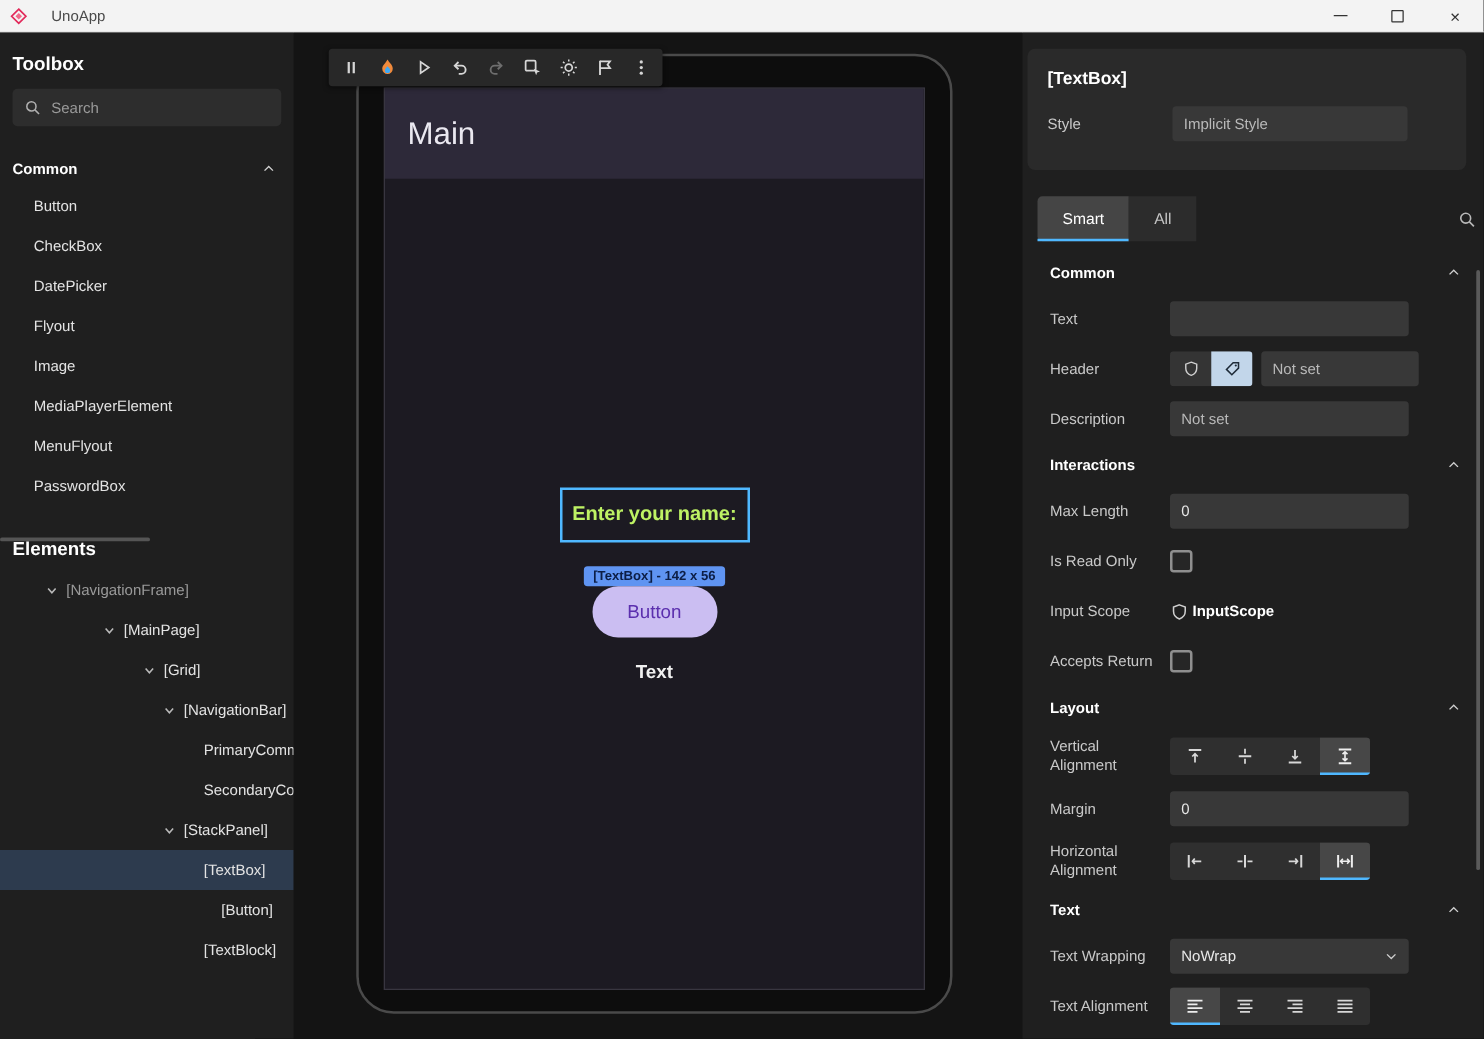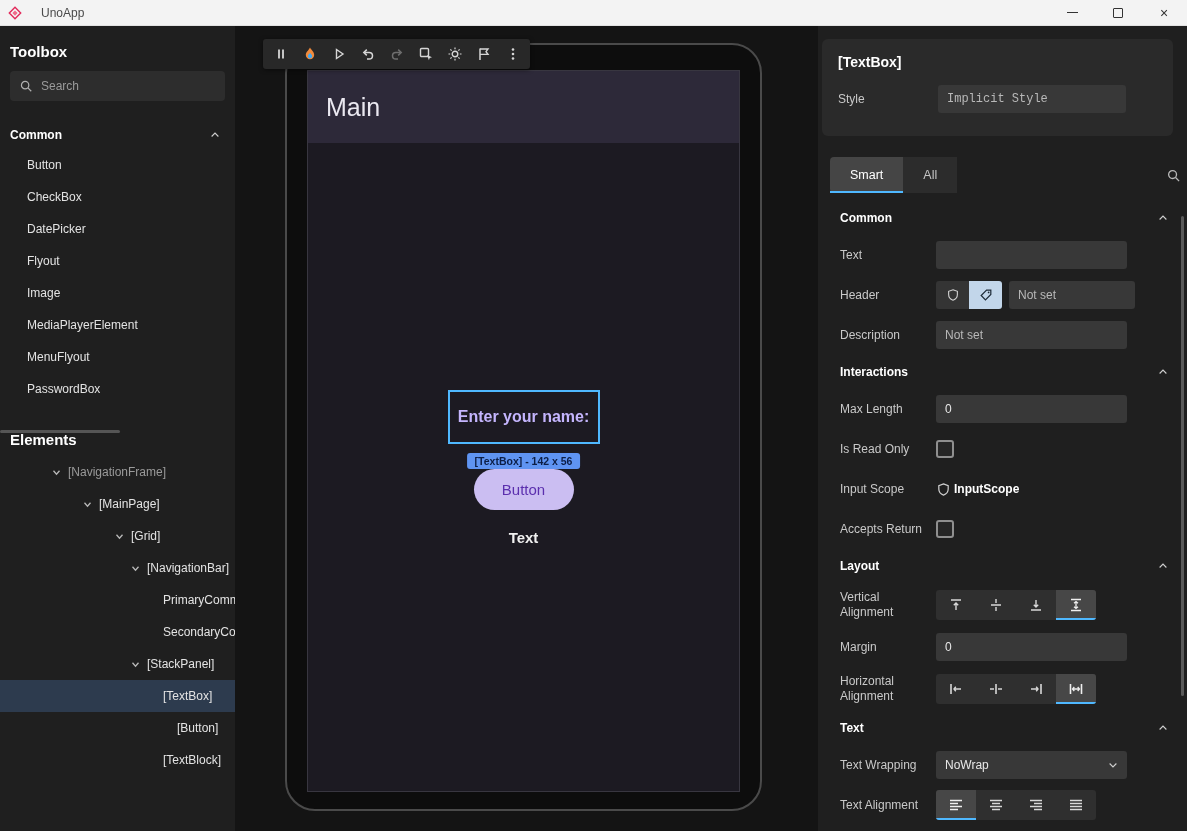--- a/index.html
+++ b/index.html
@@ -62,7 +62,7 @@
   .card-row .lbl{width:100px;font-size:12px;color:#c9c9c9;}
   .inp{width:191px;height:28px;background:var(--inp);border-radius:3px;font-size:12px;color:#b9b9b9;display:flex;align-items:center;padding:0 9px;}
   .inp.value{color:#e8e8e8;}
-  .inp.w-style{width:188px;font-family:Liberation Mono, monospace;}
+  .inp.w-style{width:188px;}
   .inp.w-sm{width:126px;}
   .tabs{position:absolute;top:130px;left:12px;right:6px;height:38px;display:flex;align-items:center;}
   .tab{height:36px;display:flex;align-items:center;padding:0 20px;font-size:12.5px;color:#c4c4c4;background:#2c2c2c;position:relative;}

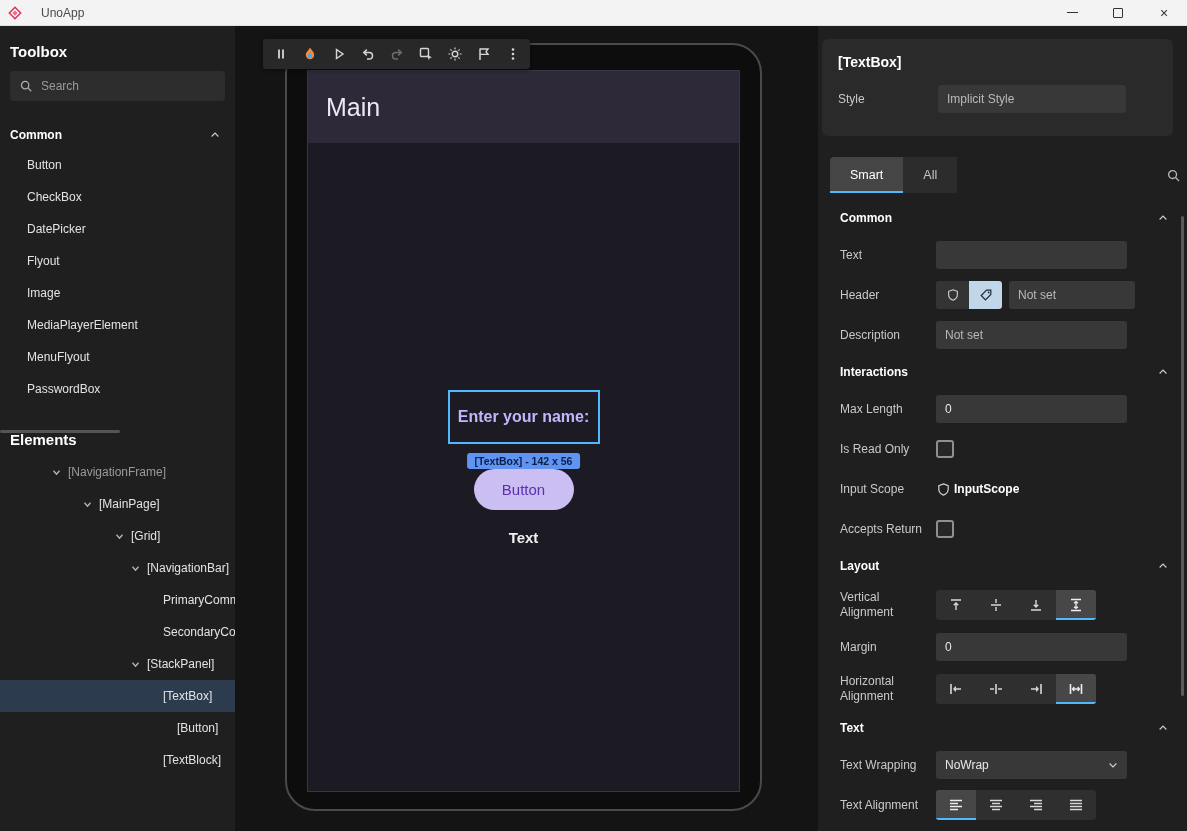--- a/index.html
+++ b/index.html
@@ -48,7 +48,7 @@
   .device-screen{position:absolute;left:20px;top:25px;width:433px;height:722px;background:#1c1a22;border:1px solid #383640;overflow:hidden;}
   .device-header{height:72px;background:#2d2939;display:flex;align-items:center;padding-left:18px;font-size:25px;color:#eae8f0;}
   .device-body{position:relative;height:650px;}
-  .sel-textbox{position:absolute;top:247px;left:50%;transform:translateX(-50%);width:152px;height:54px;border:2px solid var(--accent);display:flex;align-items:center;justify-content:center;font-size:16px;font-weight:bold;color:#c4b5fd;}
+  .sel-textbox{position:absolute;top:247px;left:50%;transform:translateX(-50%);width:152px;height:44px;border:2px solid var(--accent);display:flex;align-items:center;justify-content:center;font-size:16px;font-weight:bold;color:#bef264;}
   .sel-badge{position:absolute;top:310px;left:50%;transform:translateX(-50%);background:#5f94f2;color:#0c1e46;font-size:10.5px;font-weight:bold;padding:2px 8px;border-radius:3px;white-space:nowrap;}
   .demo-button{position:absolute;top:326px;left:50%;transform:translateX(-50%);width:100px;height:41px;border-radius:21px;background:#cbbef2;color:#5b2fae;font-size:15px;display:flex;align-items:center;justify-content:center;}
   .demo-text{position:absolute;top:386px;left:50%;transform:translateX(-50%);font-size:15px;font-weight:bold;color:#f0f0f0;}

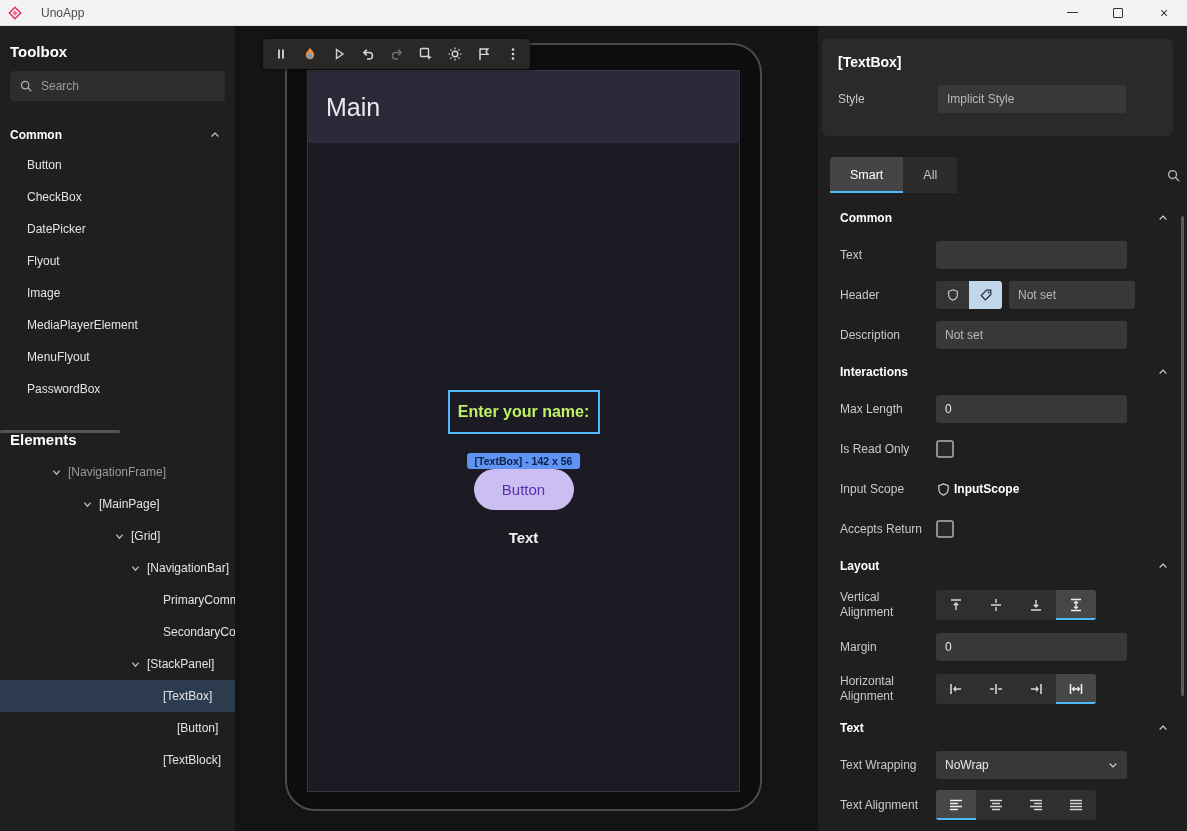--- a/index.html
+++ b/index.html
@@ -150,7 +150,7 @@
     <div class="h-thumb"></div>
     <div class="elements-title">Elements</div>
     <div>
-        <div class="tree-row muted" style="padding-left: 36px; margin-left: 15px;">
+        <div class="tree-row muted" style="padding-left: 36px;">
           <span class="tree-chev">
             <svg width="11" height="11" viewBox="0 0 11 11">
               <path d="M2.5 3.8 L5.5 7.2 L8.5 3.8" fill="none" stroke="#b9b9b9" stroke-width="1.3"></path>

